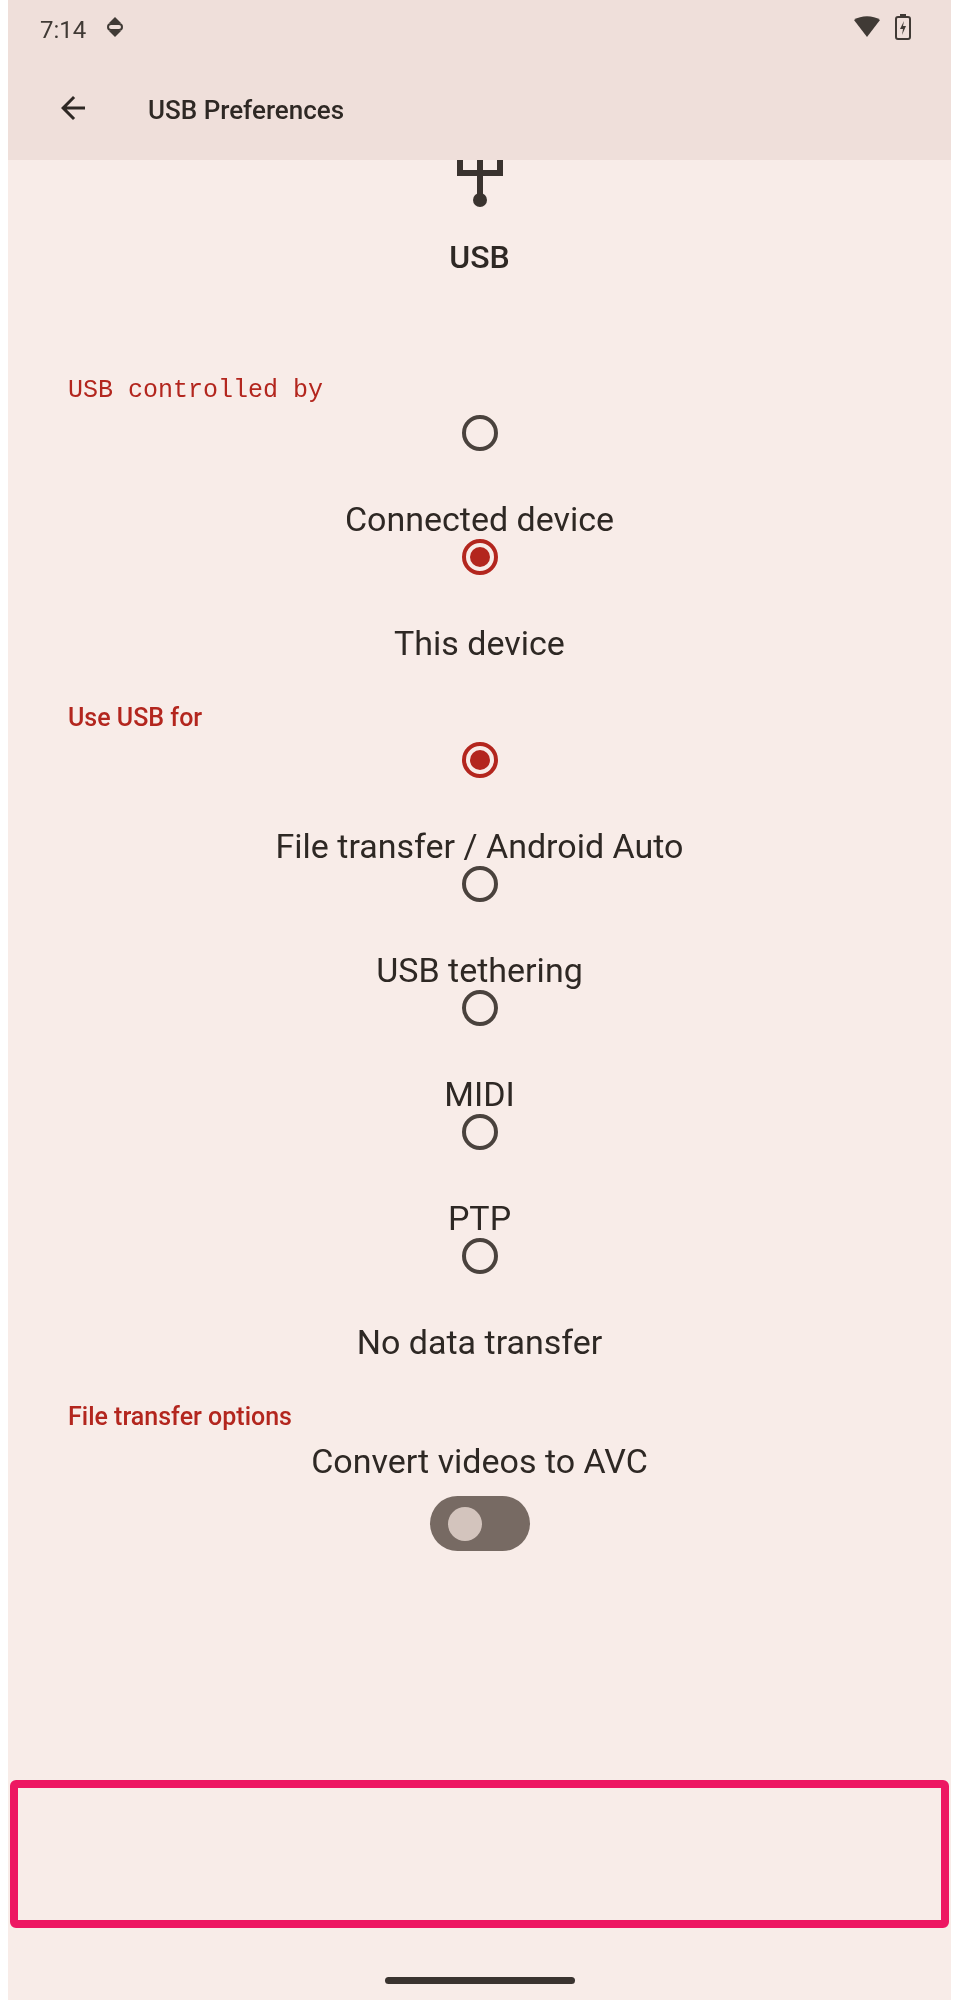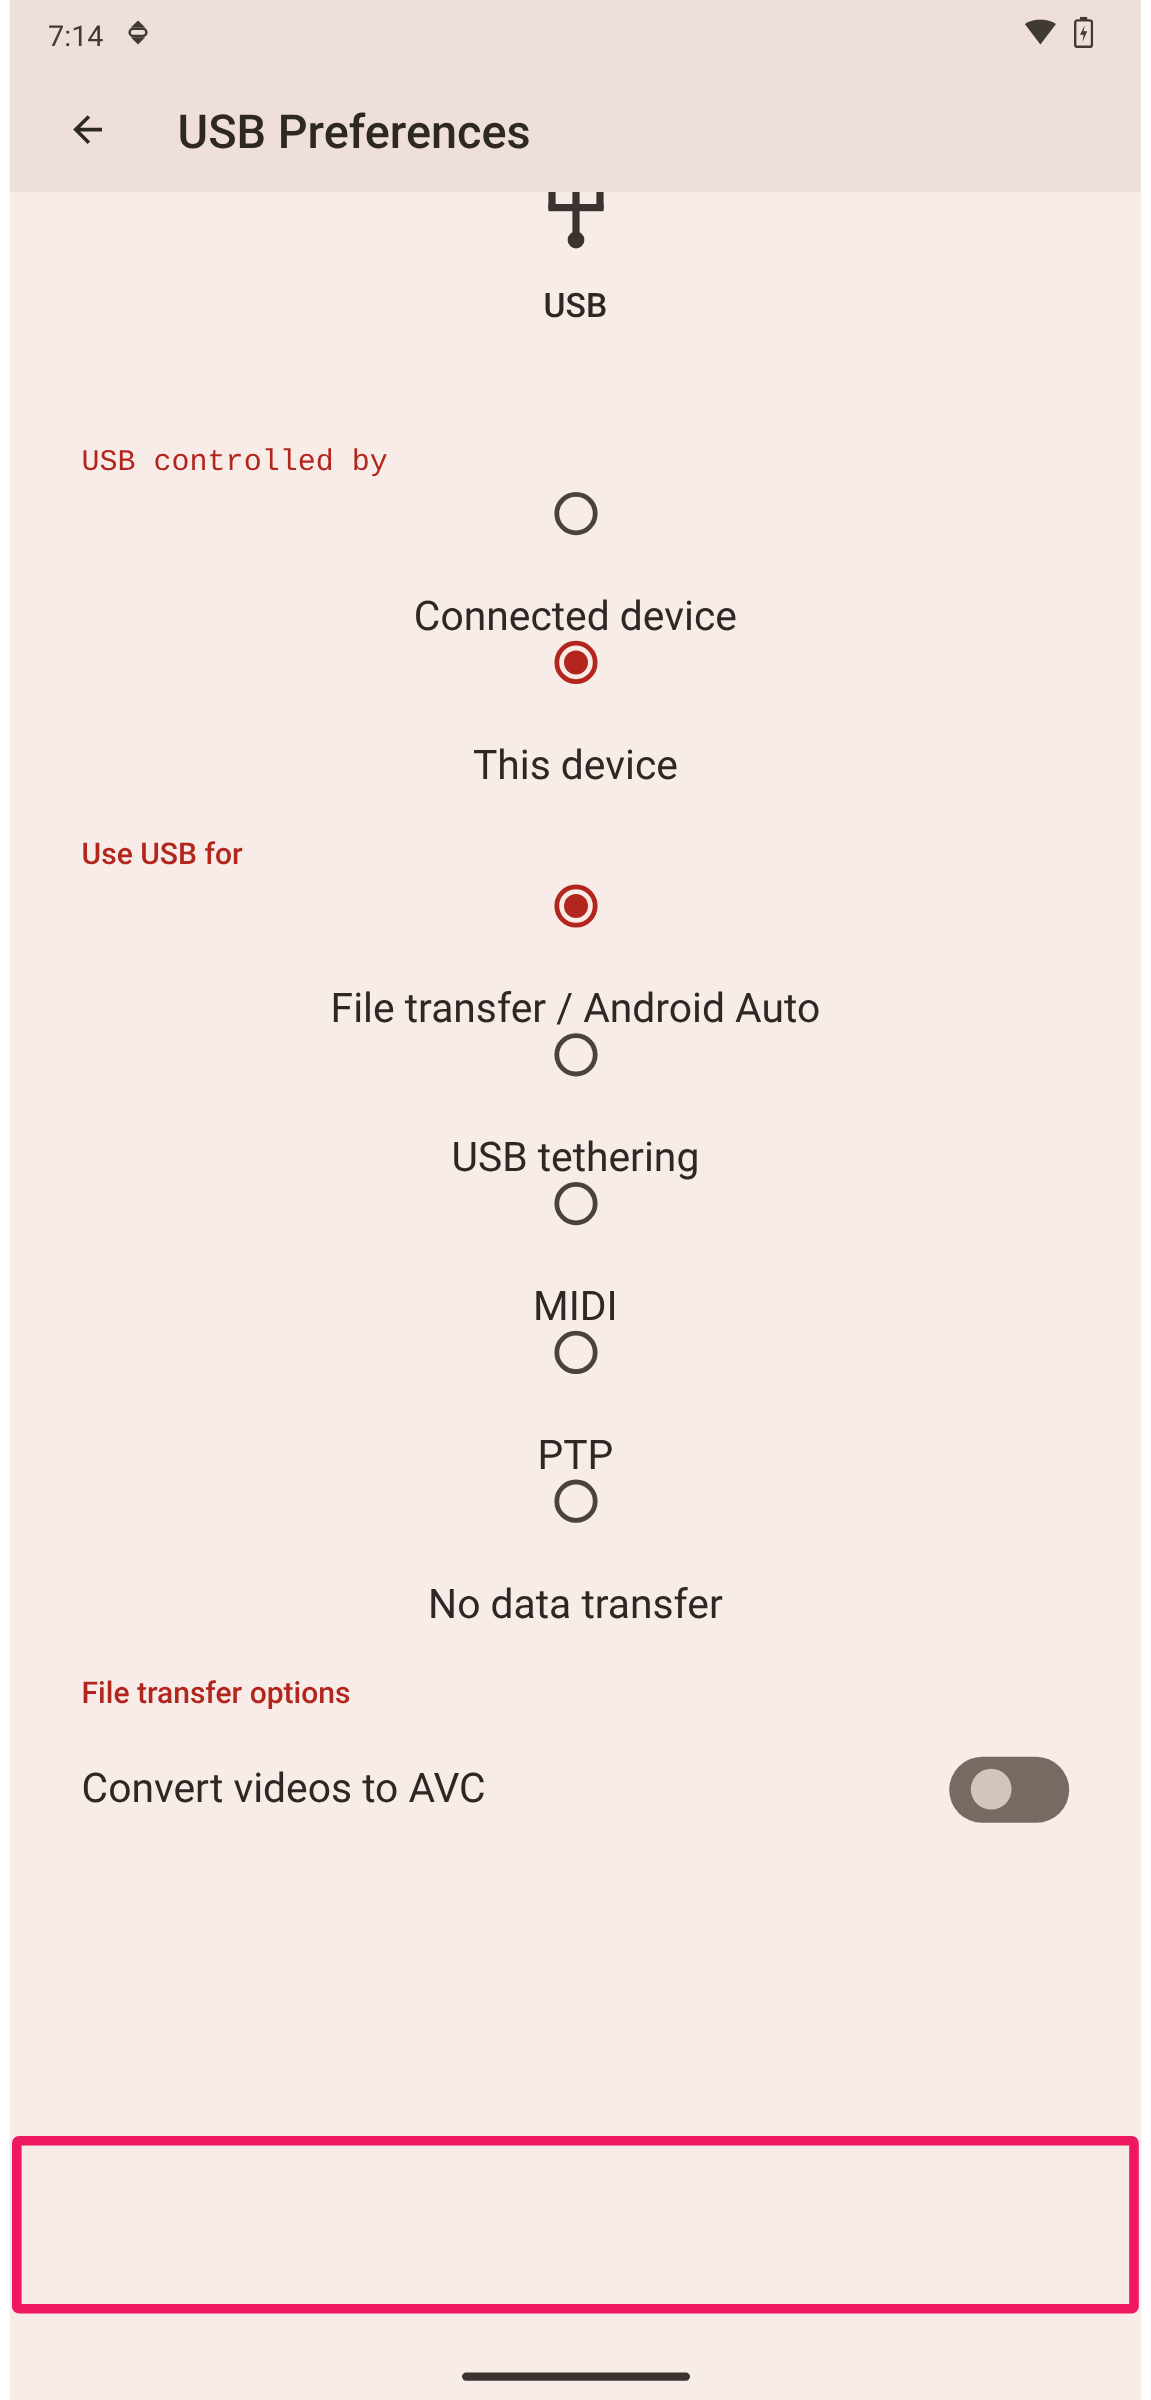--- a/index.html
+++ b/index.html
@@ -68,7 +68,7 @@
     cursor:pointer;
   }
   .title{
-    font-size:39px;
+    font-size:26px;
     font-weight:500;
     color:var(--text);
   }

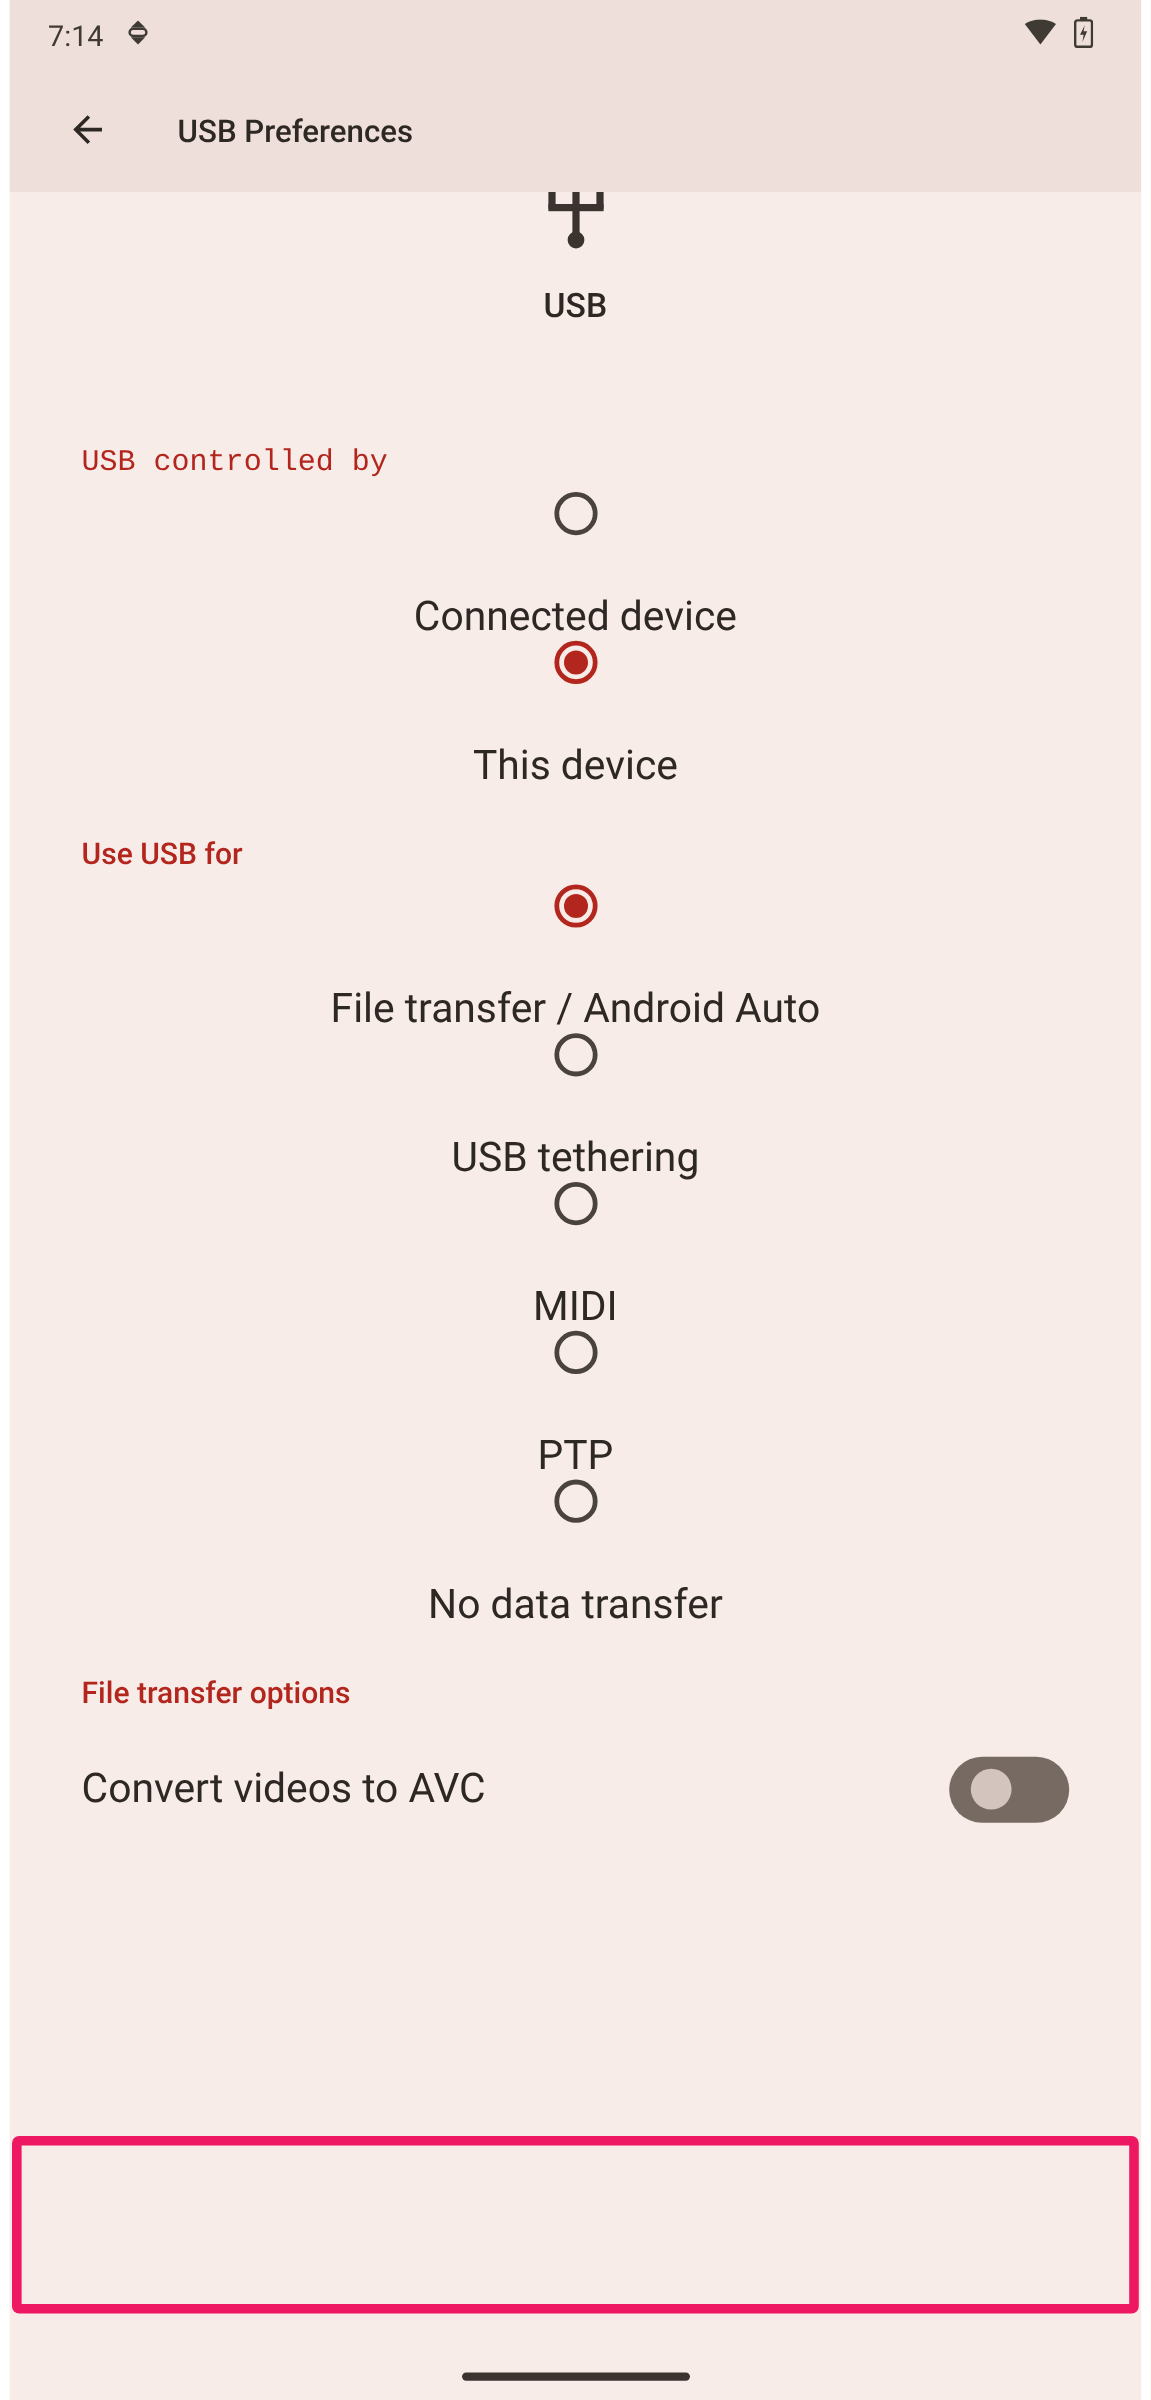--- a/index.html
+++ b/index.html
@@ -86,7 +86,7 @@
     display:flex;justify-content:center;margin-top:-4px;margin-bottom:30px;
   }
   .usb-label{
-    font-size:28px;
+    font-size:32px;
     font-weight:500;
     color:var(--text);
   }

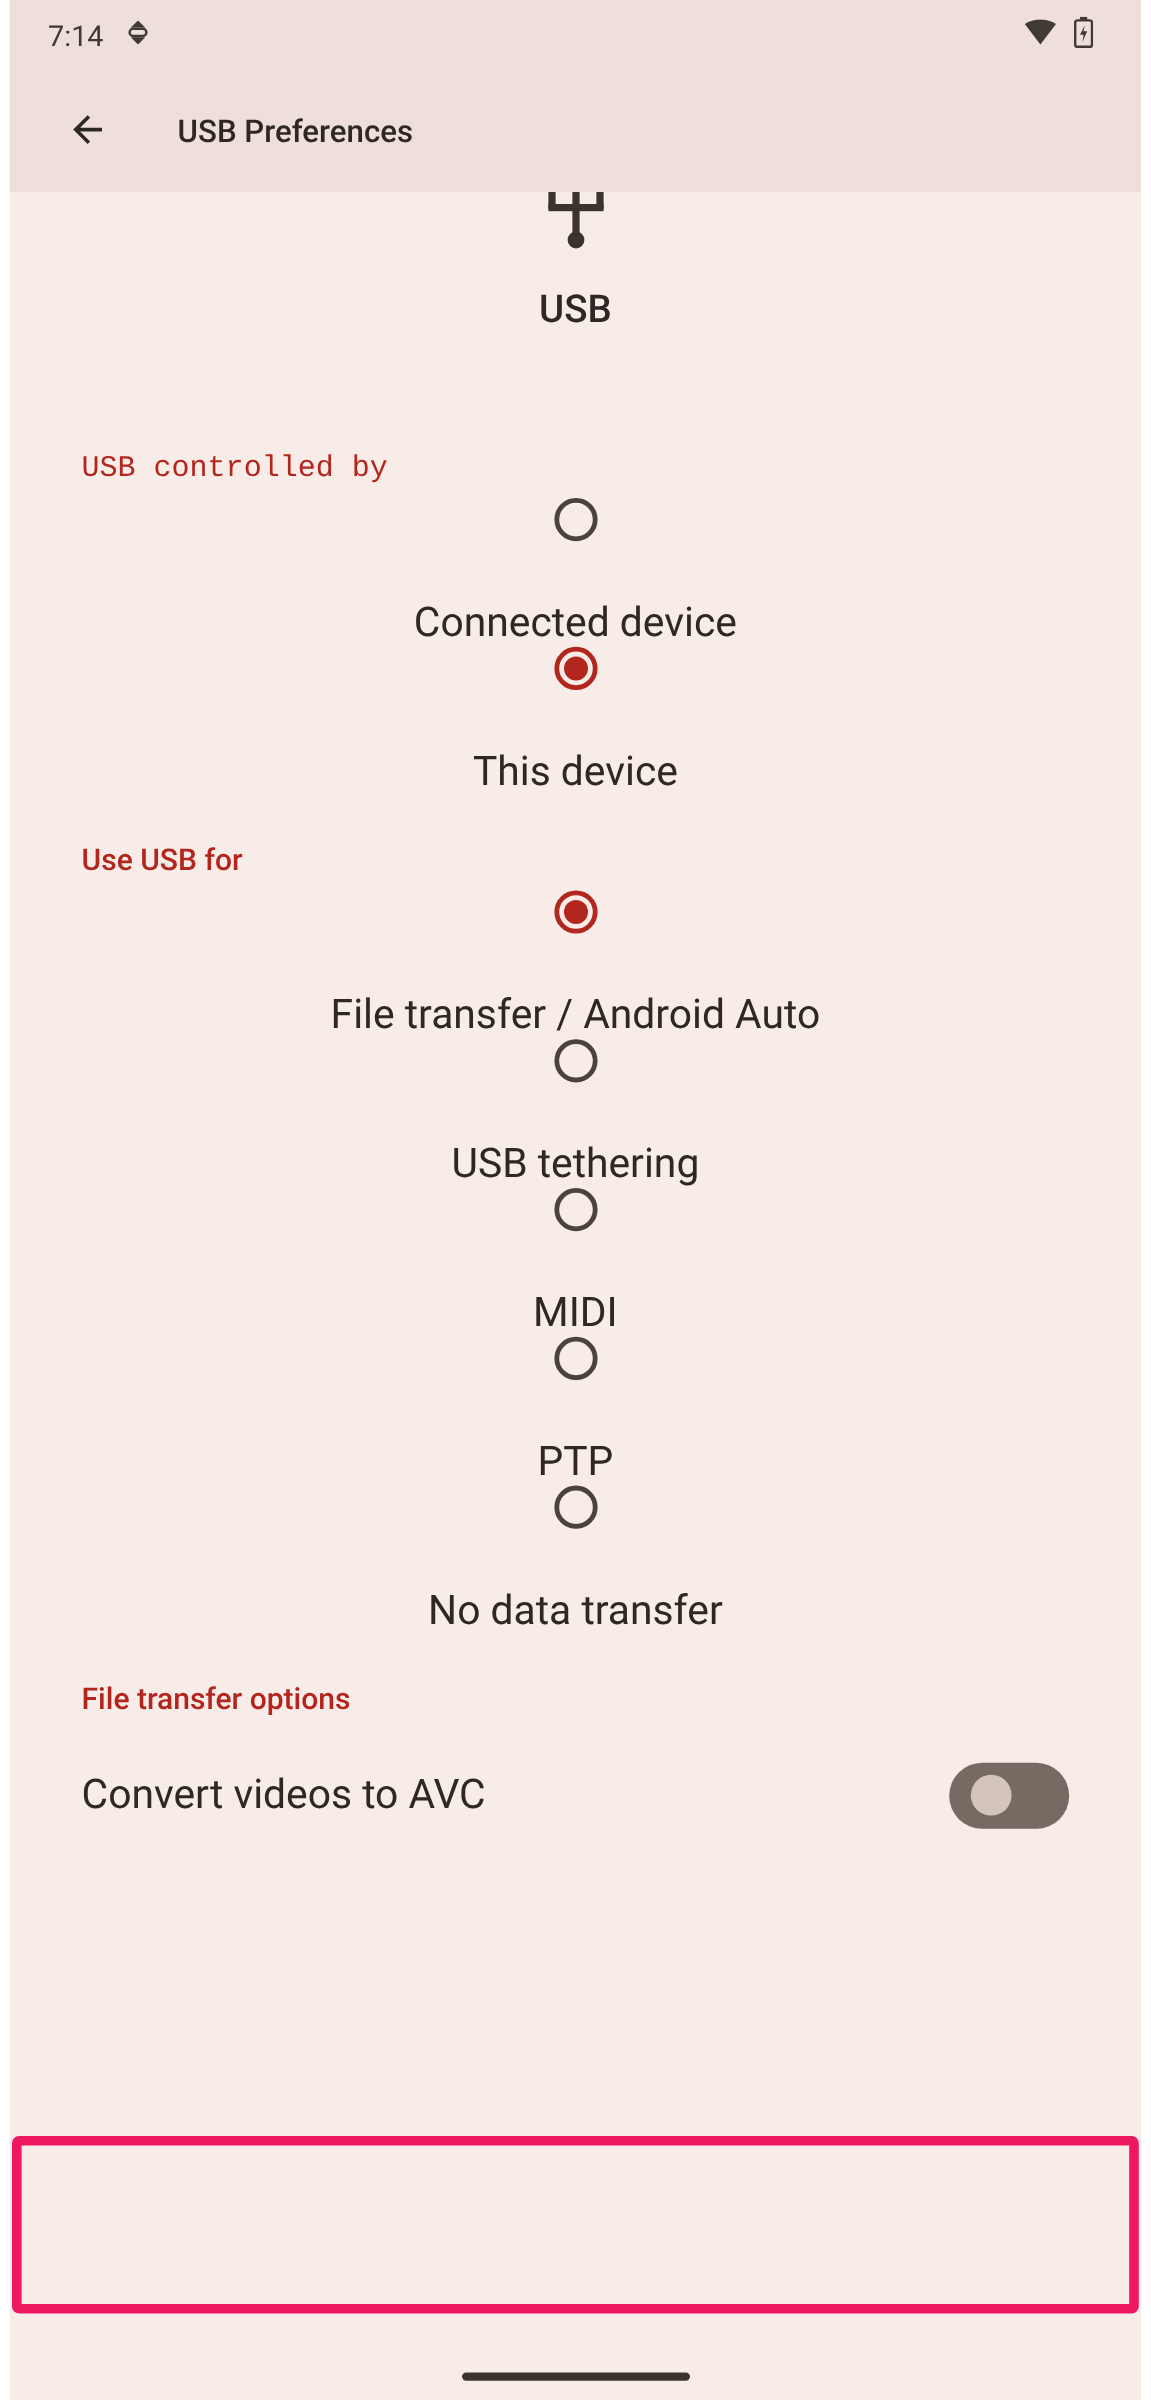--- a/index.html
+++ b/index.html
@@ -133,6 +133,7 @@
     min-height:110px;
     cursor:pointer;
     margin-top:8px;
+    flex-direction:column;
   }
   .switch-label{
     font-size:34px;

